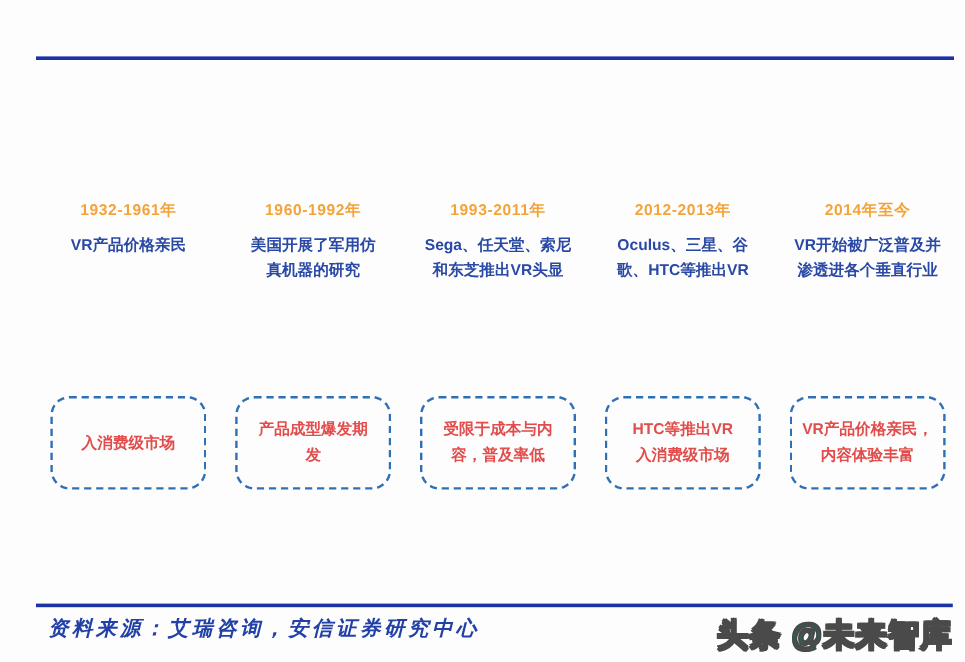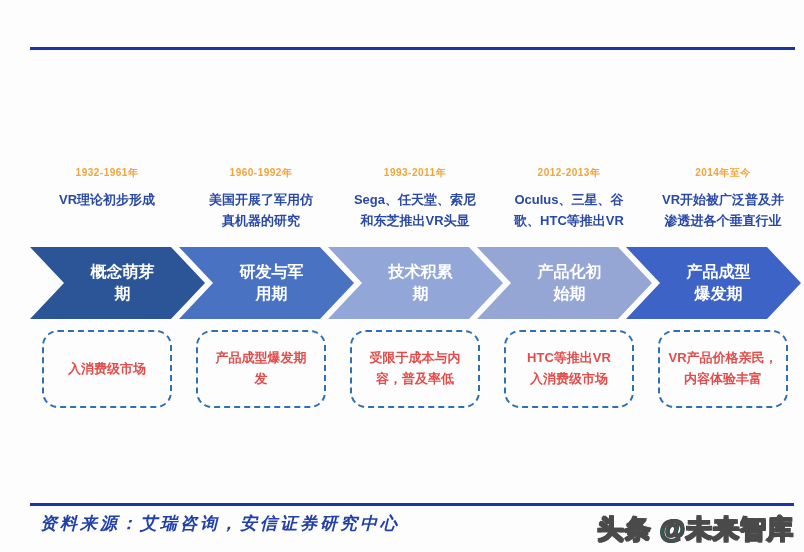--- a/index.html
+++ b/index.html
@@ -28,7 +28,7 @@
   }
   .stage-head { width: 154px; text-align: center; }
   .stage-period {
-    font-size: 10px; font-weight: bold; color: #f3a338;
+    font-size: 13px; font-weight: bold; color: #f3a338;
     margin-bottom: 9px; letter-spacing: 0.5px;
   }
   .stage-event {

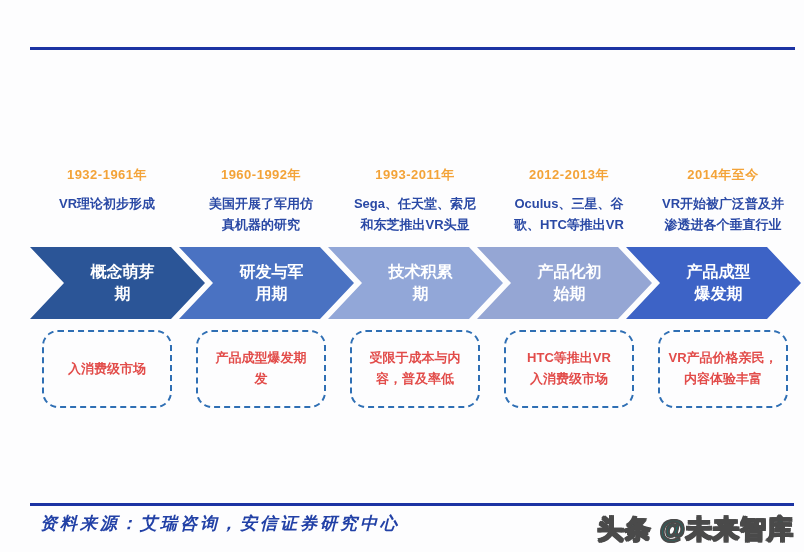--- a/index.html
+++ b/index.html
@@ -97,7 +97,7 @@
   <div class="heads-row">
     <div class="stage-head">
       <div class="stage-period">1932-1961年</div>
-      <div class="stage-event">VR理论初步形成</div>
+      <div class="stage-event">VR产品价格亲民</div>
     </div>
     <div class="stage-head">
       <div class="stage-period">1960-1992年</div>

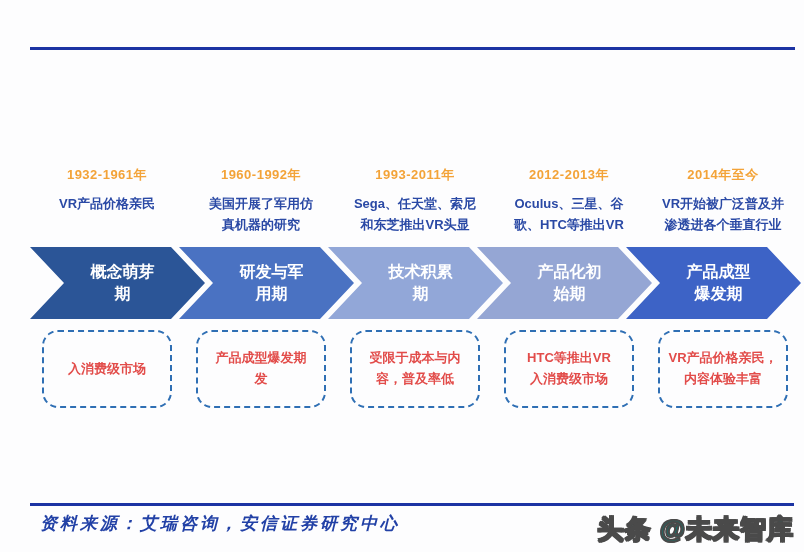--- a/index.html
+++ b/index.html
@@ -121,23 +121,6 @@
     </div>
   </div>
 
-  <div class="arrows-row">
-    <div class="arrow" style="background-color: rgb(43, 85, 151);">
-      <span class="phase">概念萌芽期</span>
-    </div>
-    <div class="arrow" style="background-color: rgb(74, 114, 194);">
-      <span class="phase">研发与军用期</span>
-    </div>
-    <div class="arrow" style="background-color: rgb(146, 167, 216);">
-      <span class="phase">技术积累期</span>
-    </div>
-    <div class="arrow" style="background-color: rgb(149, 166, 212);">
-      <span class="phase">产品化初始期</span>
-    </div>
-    <div class="arrow" style="background-color: rgb(61, 99, 198);">
-      <span class="phase">产品成型爆发期</span>
-    </div>
-  </div>
 
   <div class="notes-row">
     <div class="note-cell">

